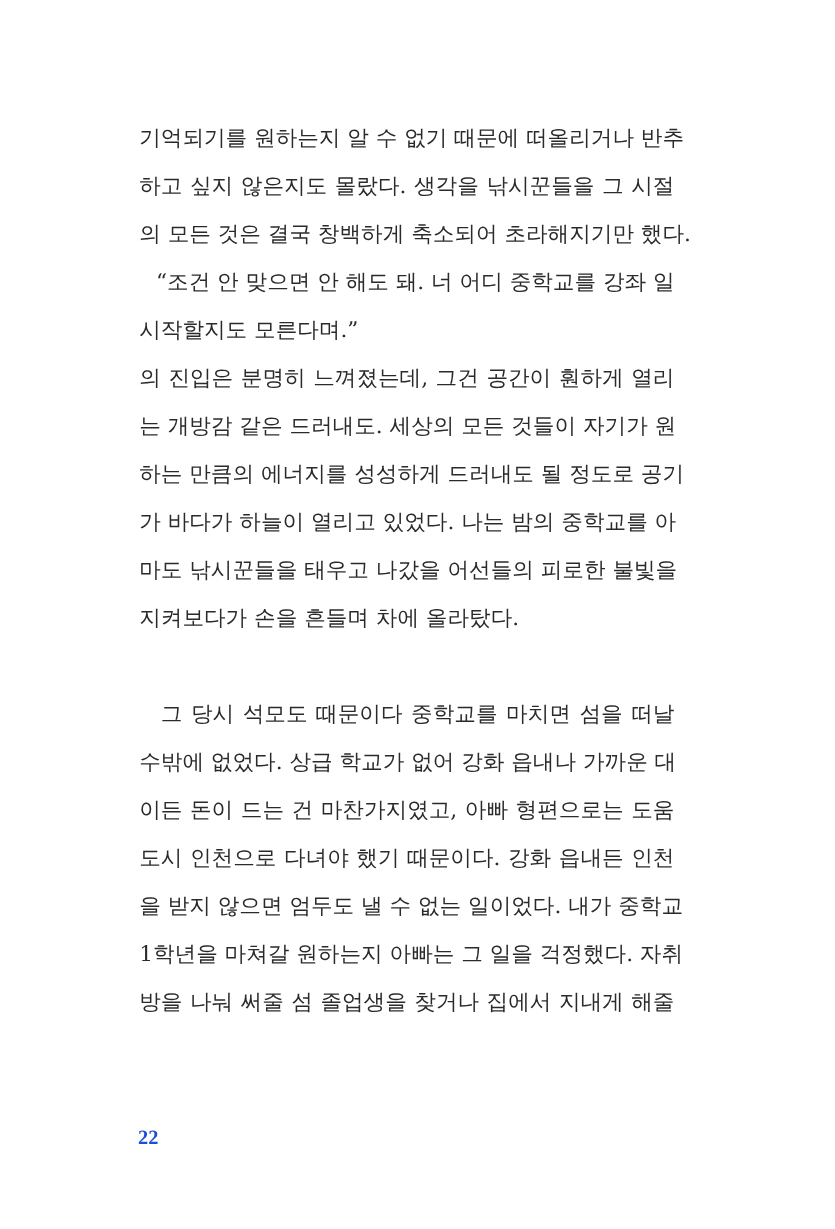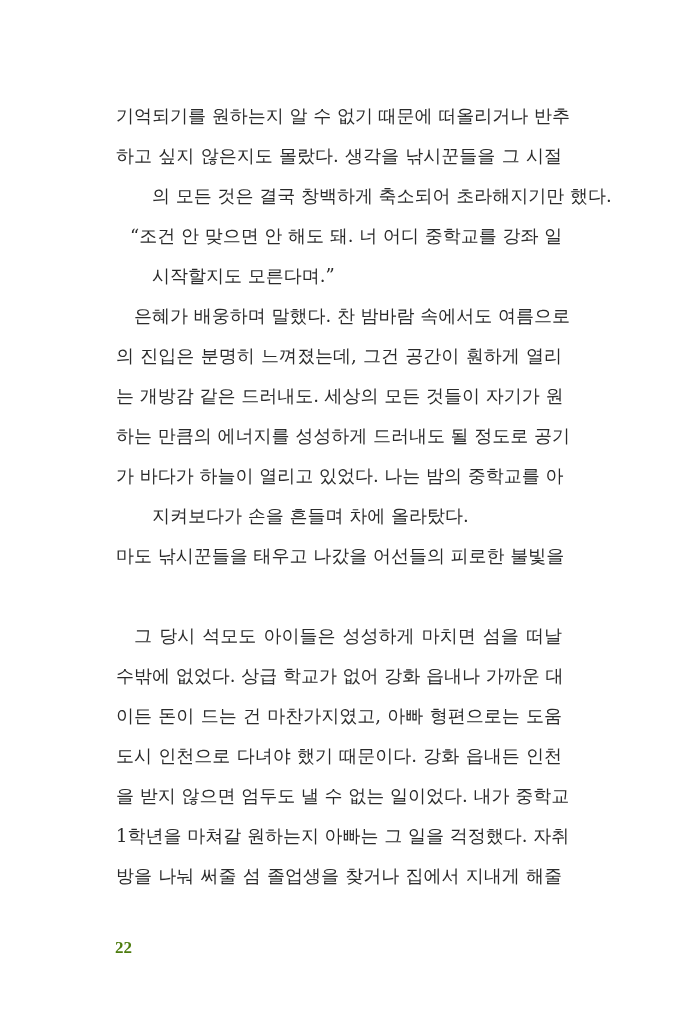--- a/index.html
+++ b/index.html
@@ -41,7 +41,6 @@
     }
     .line.last {
       text-align-last: left;
-      margin-left: 36px;
     }
     .line.indent {
       padding-left: 18px;

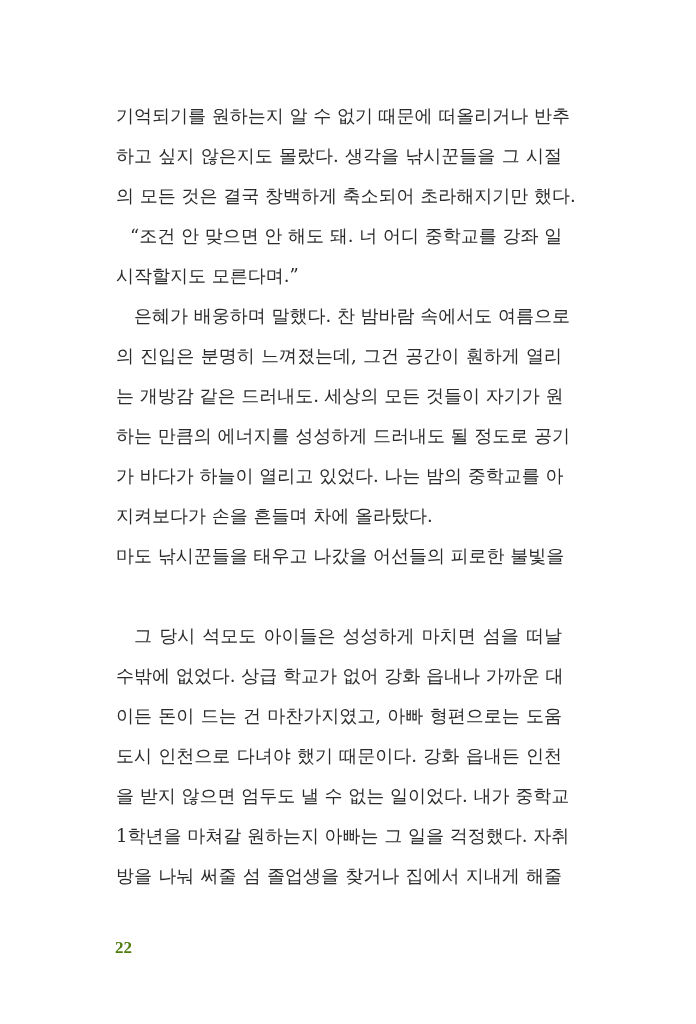--- a/index.html
+++ b/index.html
@@ -80,7 +80,6 @@
     </div>
 
     <div>
-      <span class="line indent">은혜가 배웅하며 말했다. 찬 밤바람 속에서도 여름으로</span>
       <span class="line">의 진입은 분명히 느껴졌는데, 그건 공간이 훤하게 열리</span>
       <span class="line">는 개방감 같은 드러내도. 세상의 모든 것들이 자기가 원</span>
       <span class="line">하는 만큼의 에너지를 성성하게 드러내도 될 정도로 공기</span>

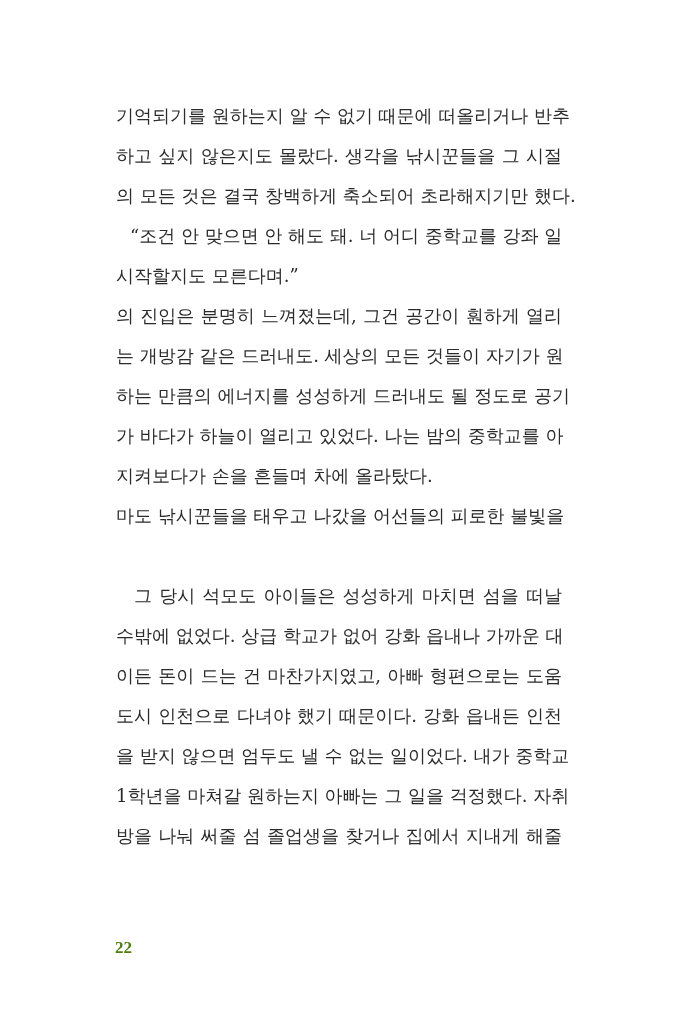--- a/index.html
+++ b/index.html
@@ -84,8 +84,8 @@
       <span class="line">는 개방감 같은 드러내도. 세상의 모든 것들이 자기가 원</span>
       <span class="line">하는 만큼의 에너지를 성성하게 드러내도 될 정도로 공기</span>
       <span class="line">가 바다가 하늘이 열리고 있었다. 나는 밤의 중학교를 아</span>
+      <span class="line">마도 낚시꾼들을 태우고 나갔을 어선들의 피로한 불빛을</span>
       <span class="line last">지켜보다가 손을 흔들며 차에 올라탔다.</span>
-      <span class="line">마도 낚시꾼들을 태우고 나갔을 어선들의 피로한 불빛을</span>
     </div>
 
     <span class="blank"></span>

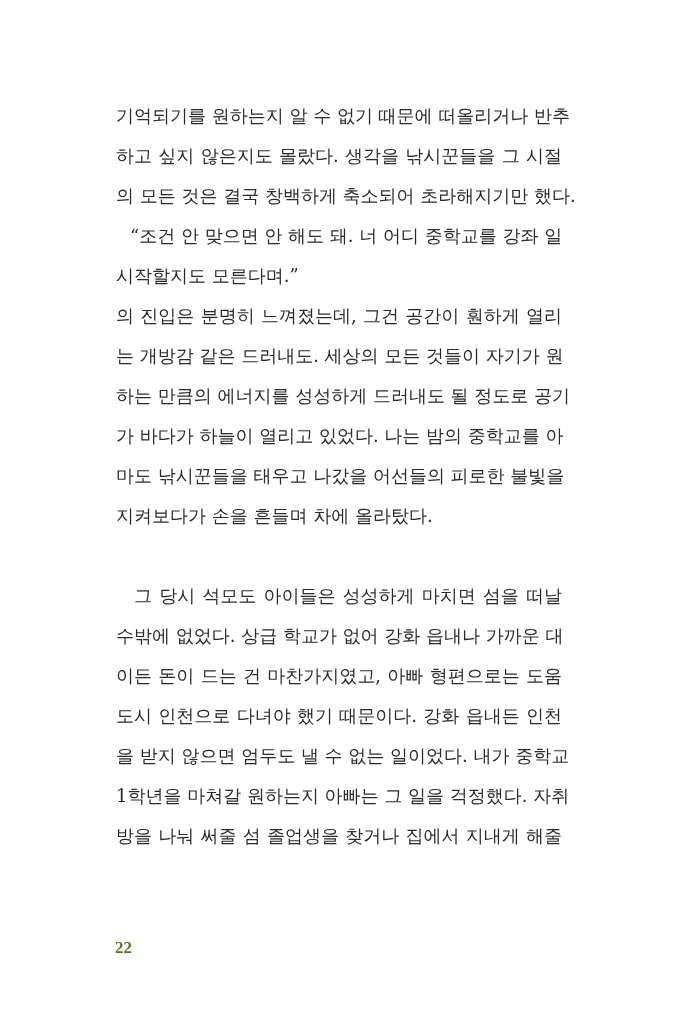--- a/index.html
+++ b/index.html
@@ -91,7 +91,7 @@
     <span class="blank"></span>
 
     <div>
-      <span class="line indent">그 당시 석모도 아이들은 성성하게 마치면 섬을 떠날</span>
+      <span class="line indent">그 당시 석모도 때문이다 중학교를 마치면 섬을 떠날</span>
       <span class="line">수밖에 없었다. 상급 학교가 없어 강화 읍내나 가까운 대</span>
       <span class="line">이든 돈이 드는 건 마찬가지였고, 아빠 형편으로는 도움</span>
       <span class="line">도시 인천으로 다녀야 했기 때문이다. 강화 읍내든 인천</span>

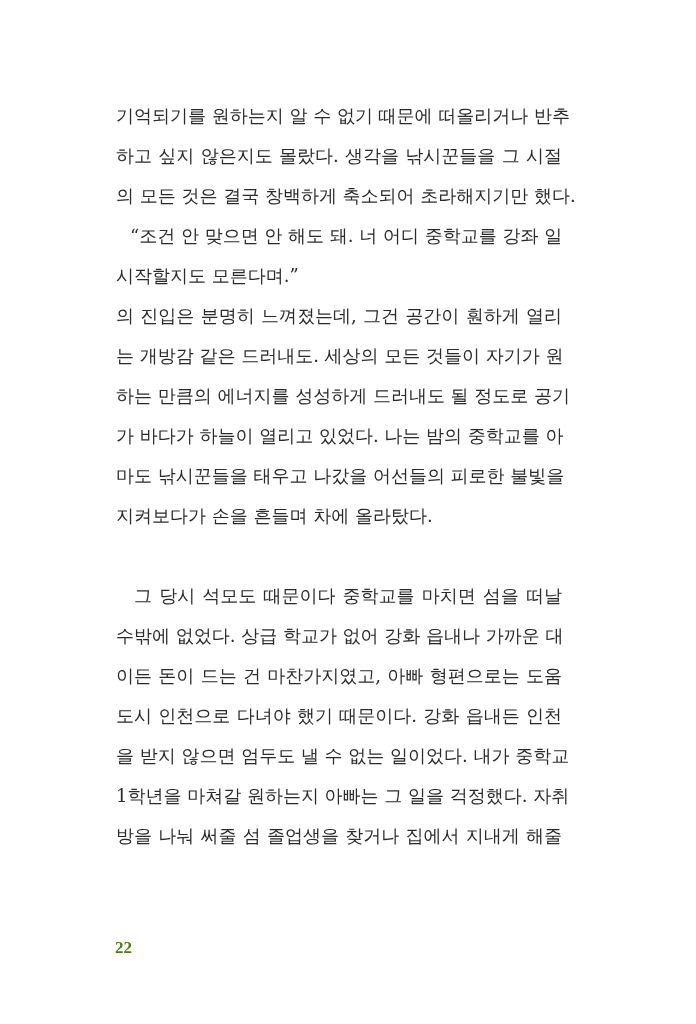--- a/index.html
+++ b/index.html
@@ -59,7 +59,7 @@
       font-family: "Liberation Serif", "DejaVu Serif", serif;
       font-weight: bold;
       font-size: 17px;
-      color: #4d7c0f;
+      color: #1d4ed8;
     }
   </style>
 </head>

